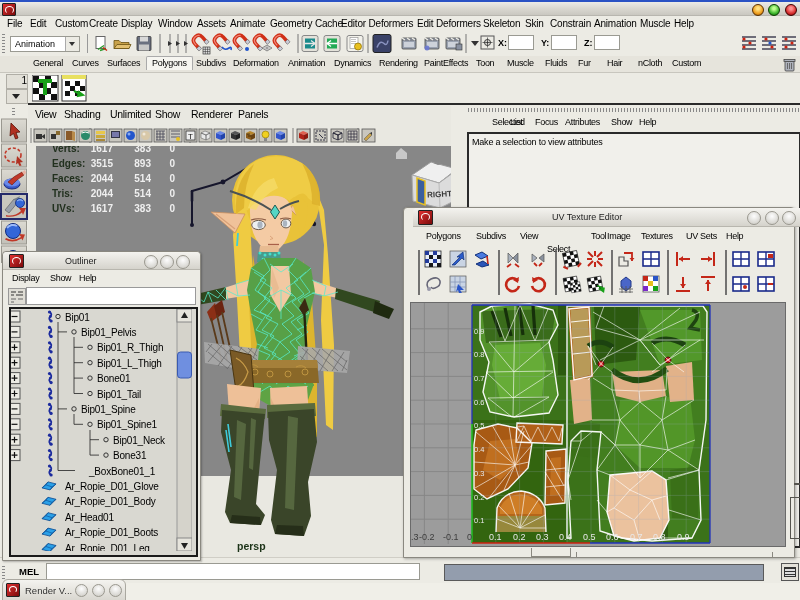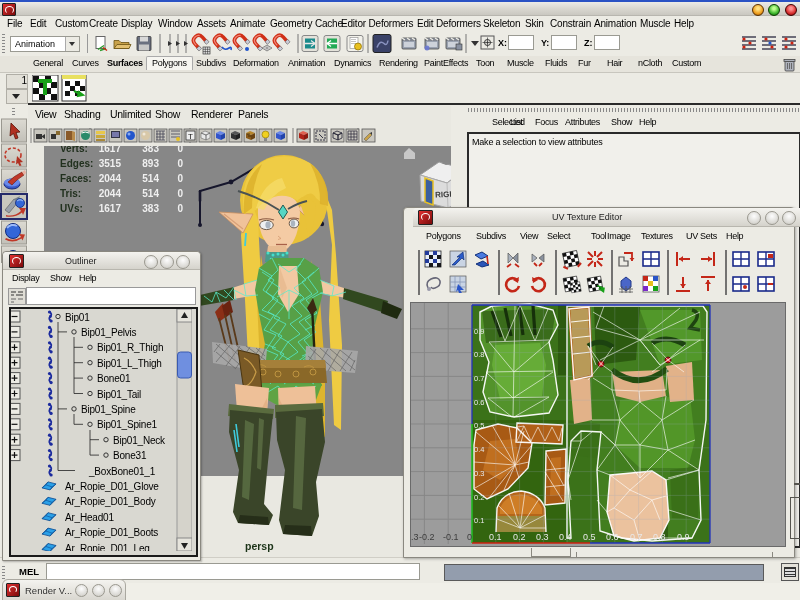--- a/index.html
+++ b/index.html
@@ -177,7 +177,7 @@
 <div class="abs m9" style="left:0;top:56px;width:800px;height:16px;background:#E6E4DC;border-bottom:1px solid #c8c6be;">
   <span class="abs" style="left:33px;top:2px;">General</span>
   <span class="abs" style="left:72px;top:2px;">Curves</span>
-  <span class="abs" style="left:107px;top:2px;font-weight:bold;">Surfaces</span>
+  <span class="abs" style="left:107px;top:2px;">Surfaces</span>
   <span class="abs" style="left:146px;top:0px;background:#F6F5F0;border:1px solid #aaa;border-bottom:none;padding:1px 5px 2px;border-radius:2px 2px 0 0;">Polygons</span>
   <span class="abs" style="left:196px;top:2px;">Subdivs</span>
   <span class="abs" style="left:233px;top:2px;">Deformation</span>

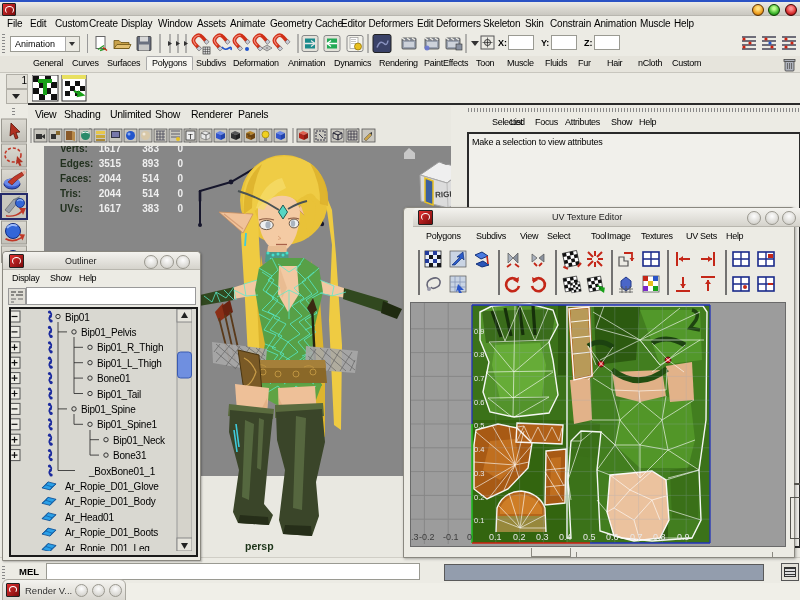--- a/index.html
+++ b/index.html
@@ -364,7 +364,7 @@
     </g>
   </svg>
 
-  <div class="abs" id="vp3d" style="left:16px;top:40px;width:423px;height:330px;background:#878787;">
+  <div class="abs" id="vp3d" style="left:8px;top:40px;width:423px;height:330px;background:#878787;">
   <svg width="423" height="411" viewBox="28 146 423 411" xmlns="http://www.w3.org/2000/svg">
 
     <g font-family="Liberation Sans" font-size="10" font-weight="bold">

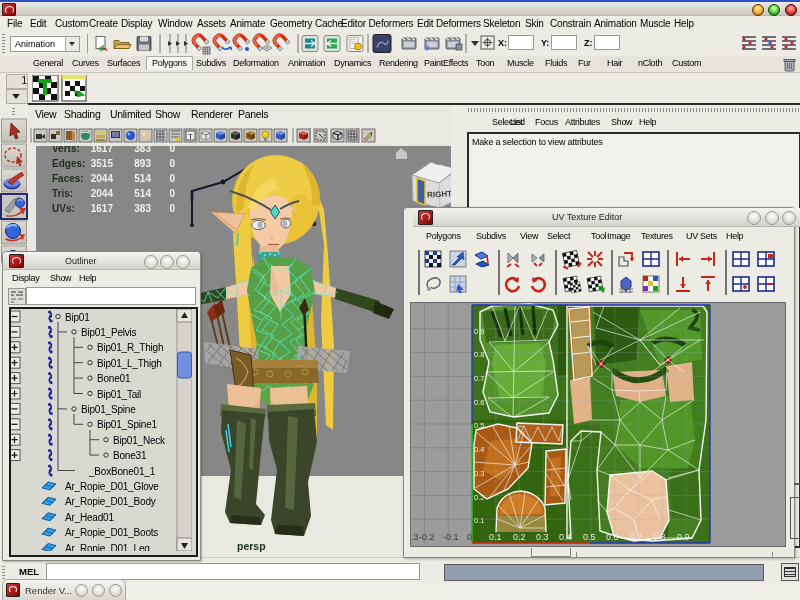--- a/index.html
+++ b/index.html
@@ -728,7 +728,7 @@
     <span class="abs" style="left:22px;top:4px;">Polygons</span>
     <span class="abs" style="left:72px;top:4px;">Subdivs</span>
     <span class="abs" style="left:116px;top:4px;">View</span>
-    <span class="abs" style="left:143px;top:4px;">Select</span>
+    <span class="abs" style="left:143px;top:17px;">Select</span>
     <span class="abs" style="left:187px;top:4px;">Tool</span>
     <span class="abs" style="left:203px;top:4px;">Image</span>
     <span class="abs" style="left:237px;top:4px;">Textures</span>

